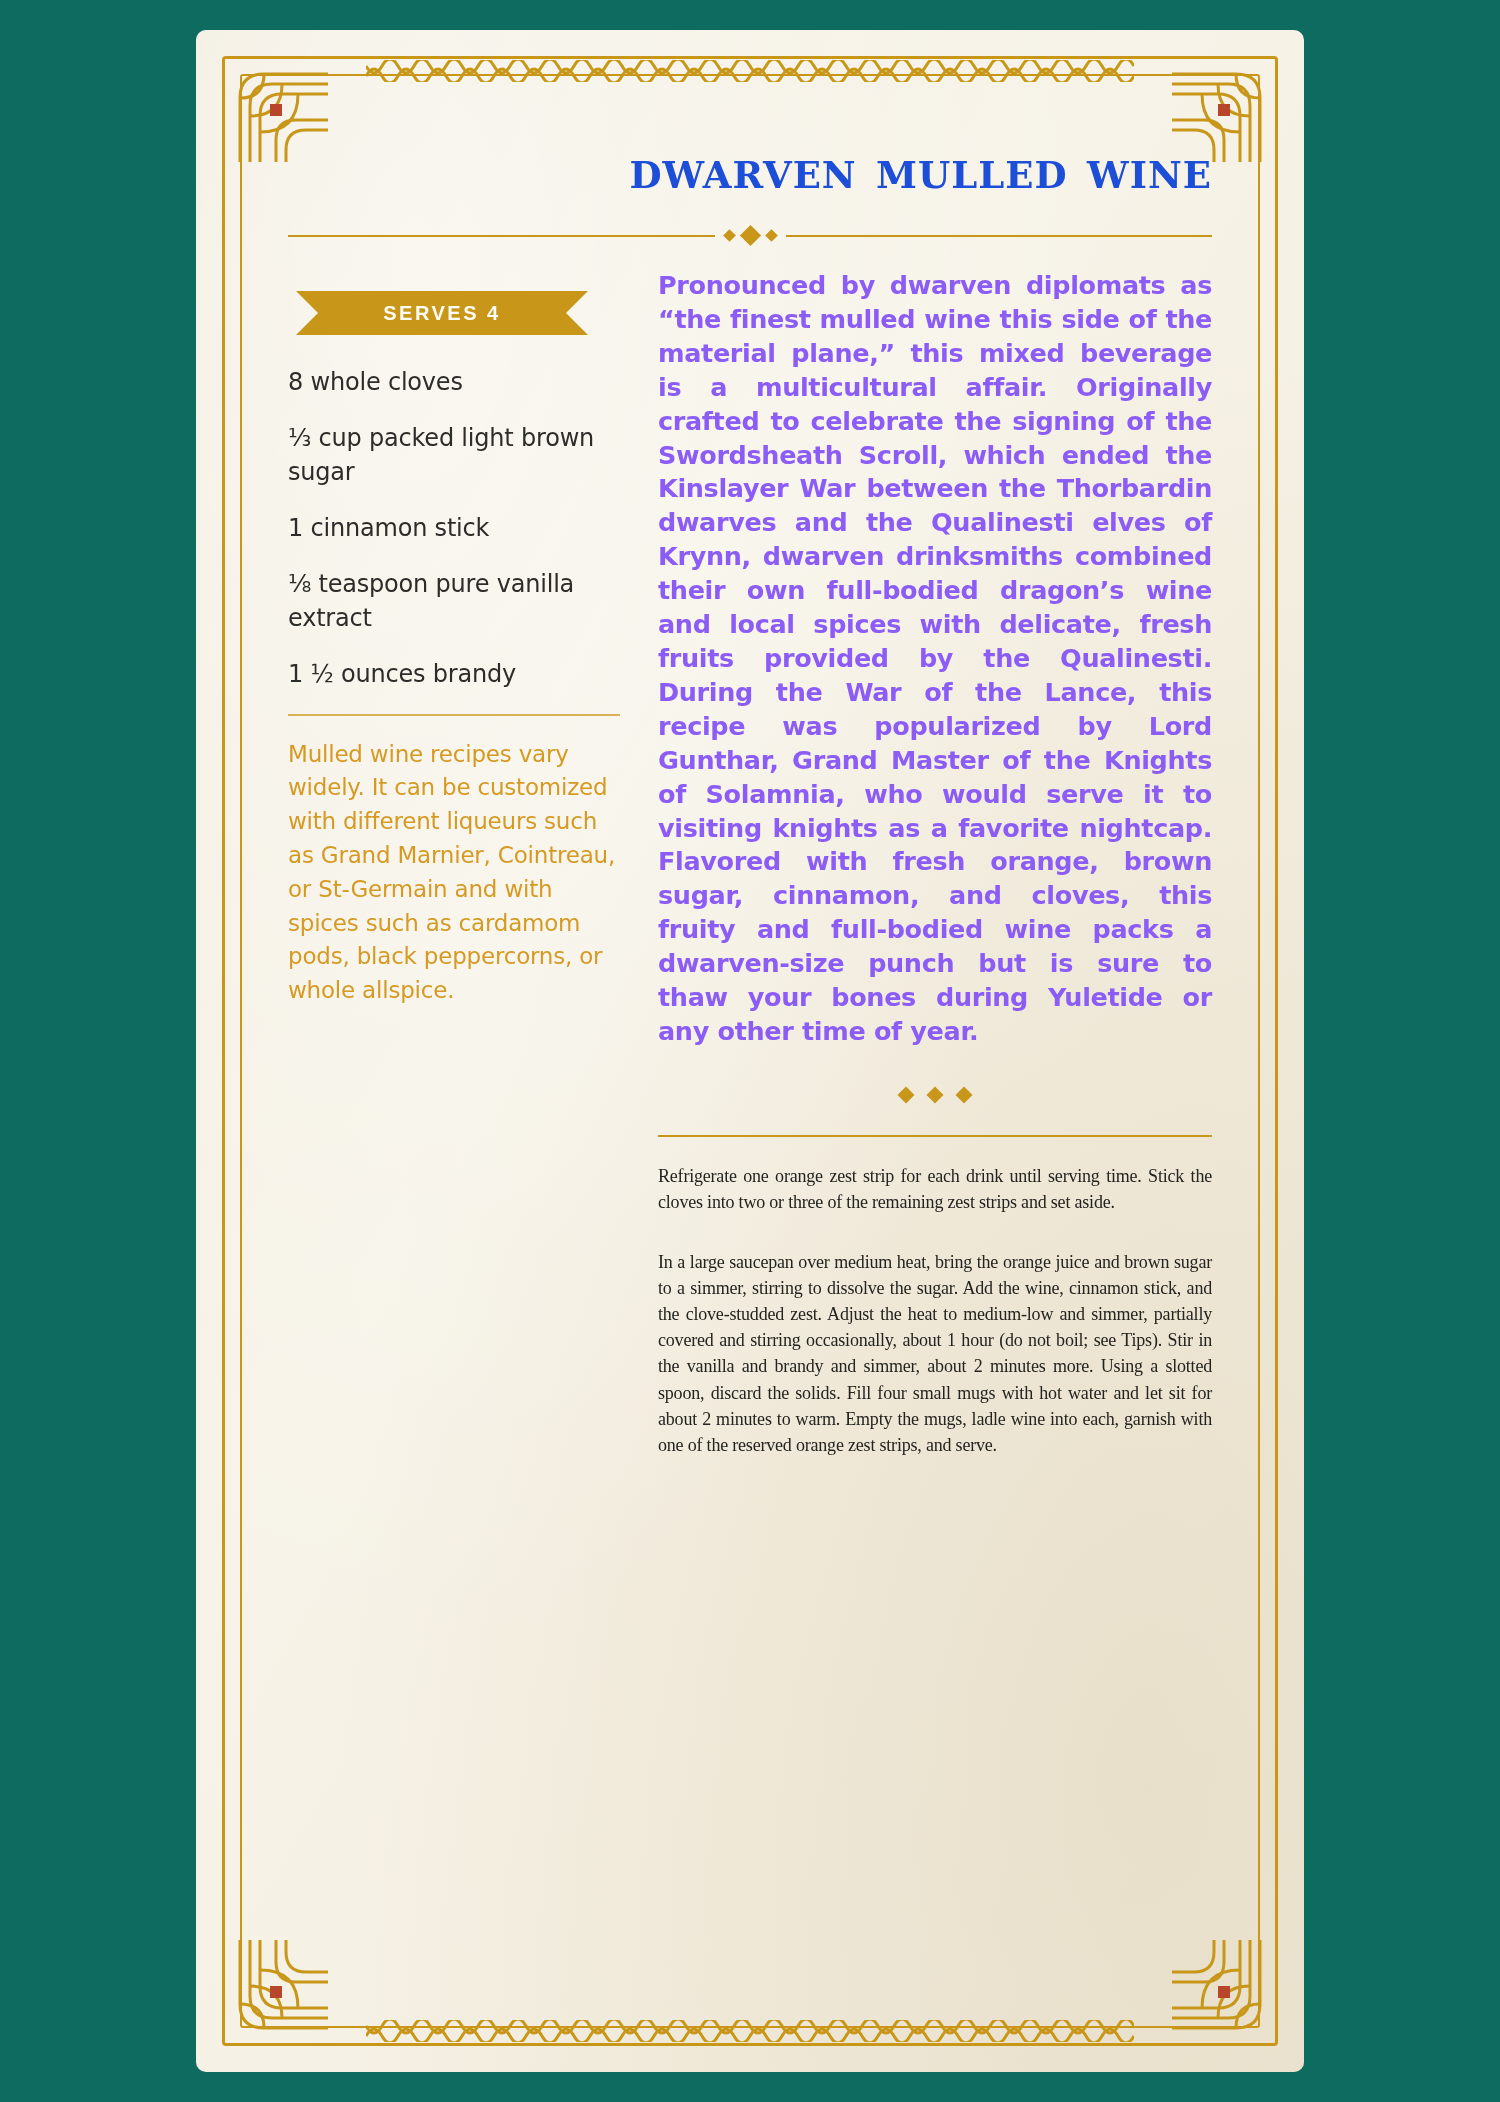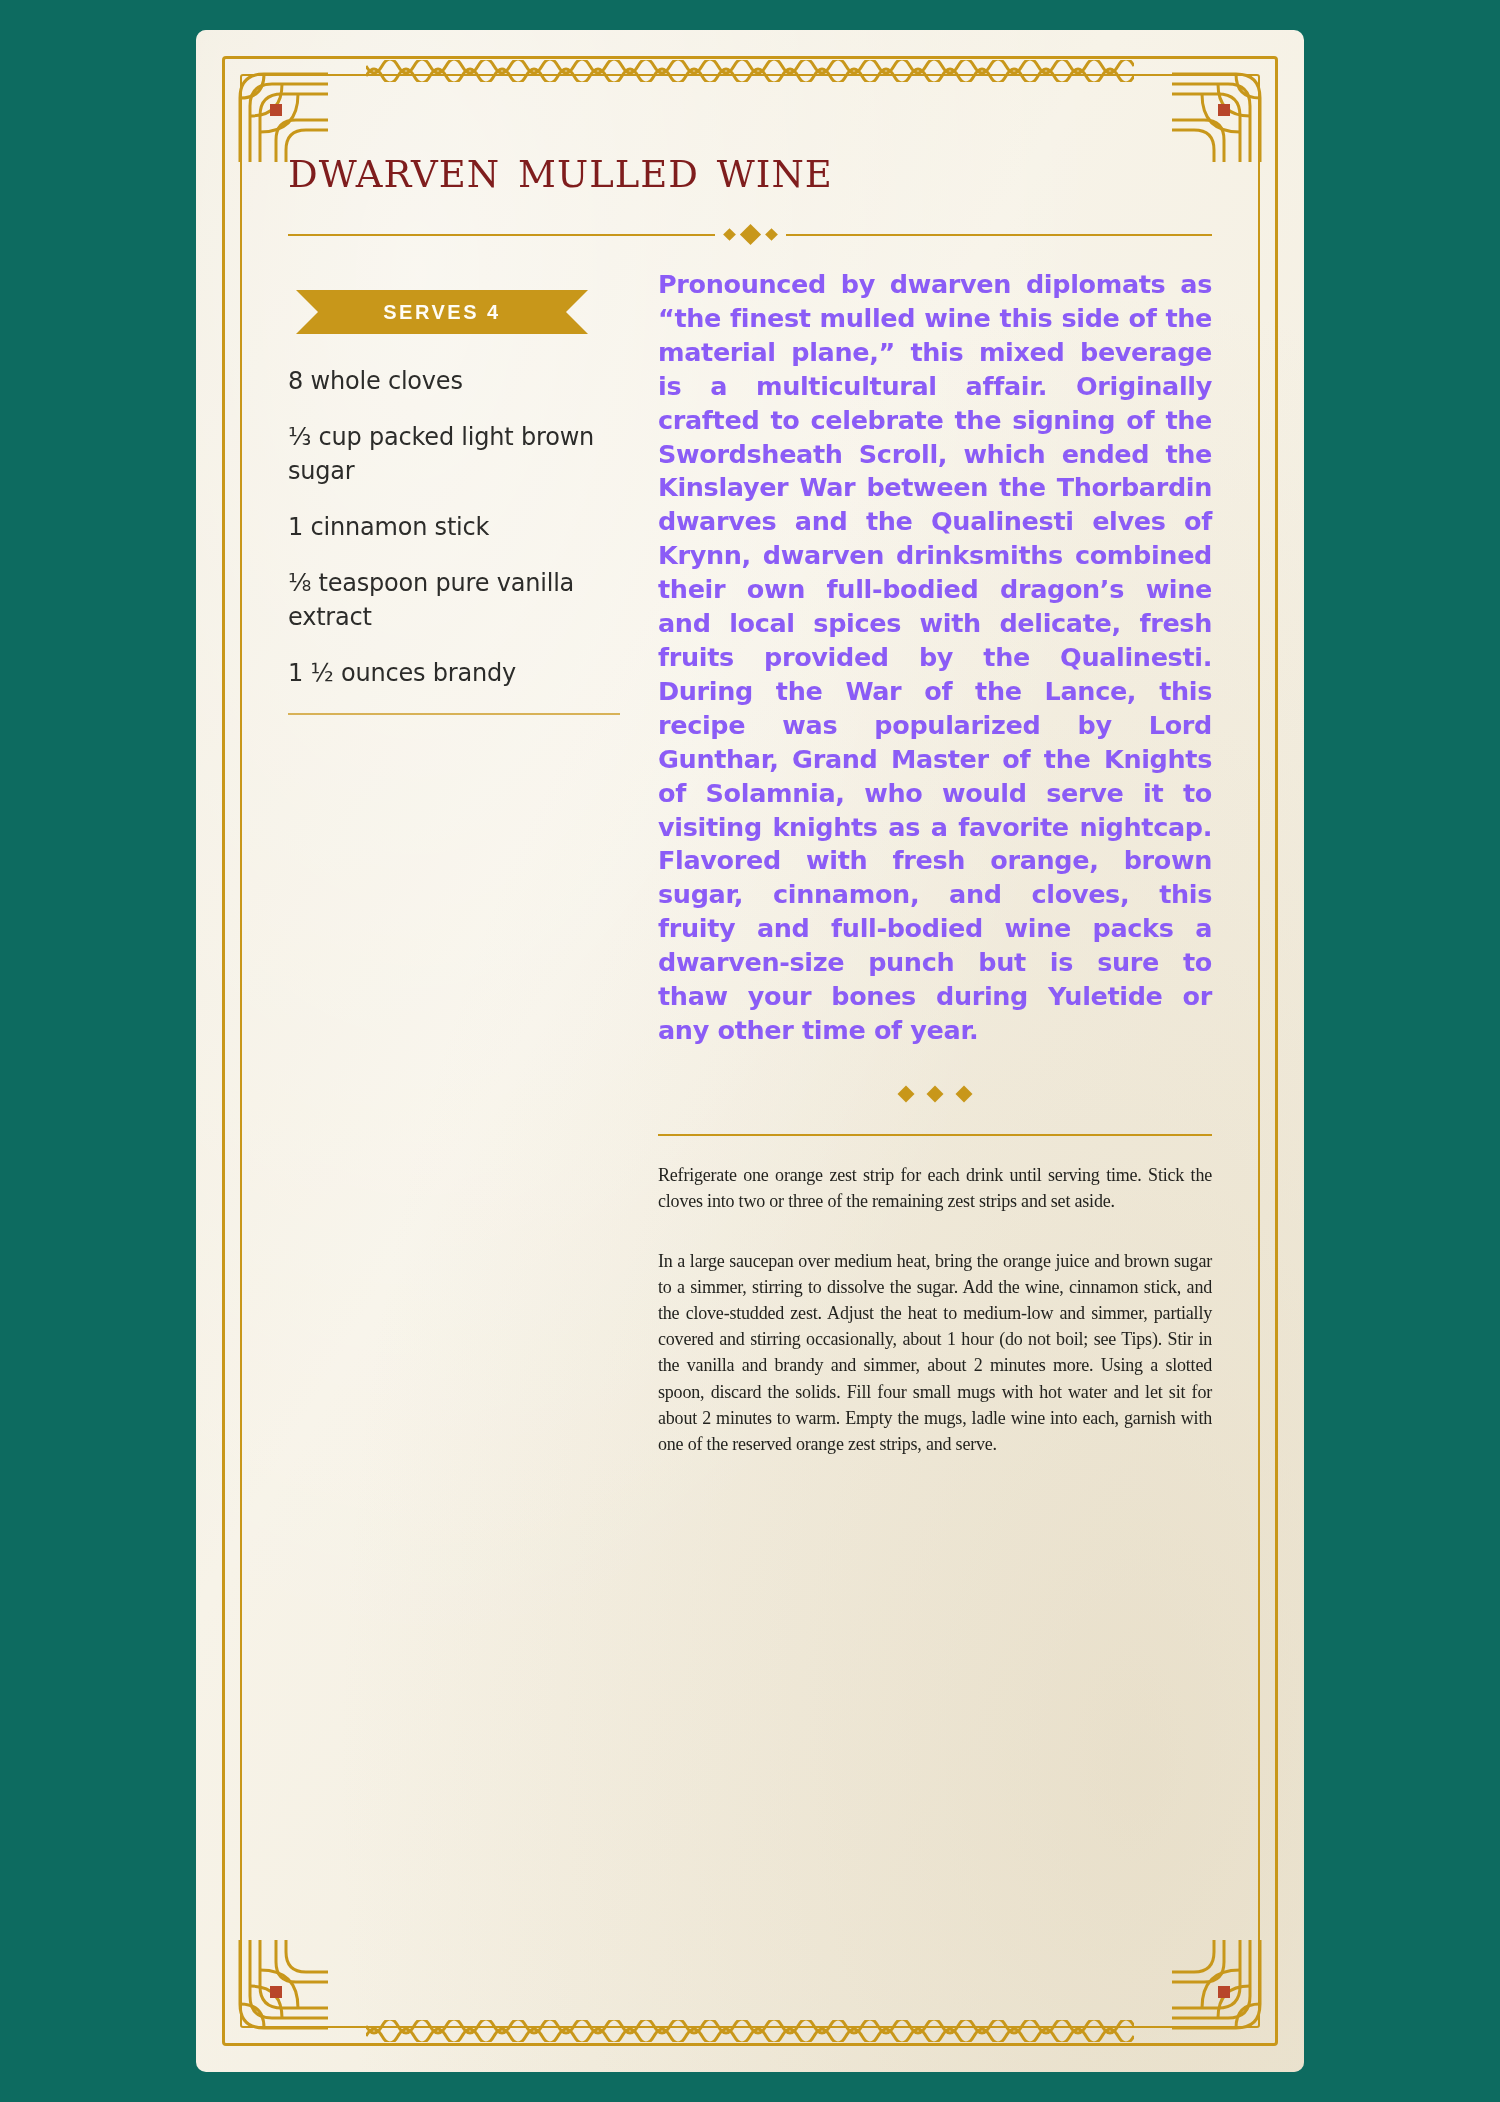--- a/index.html
+++ b/index.html
@@ -92,12 +92,12 @@
   .title {
     margin: 0;
     padding: 22px 0 0 0;
-    text-align: left;
+    text-align: right;
     font-family: "DejaVu Serif", serif;
-    font-weight: normal;
+    font-weight: bold;
     font-size: 53px;
     letter-spacing: 1px;
-    color: #7f1d1d;
+    color: #1d4ed8;
     font-variant: small-caps;
     text-transform: lowercase;
   }

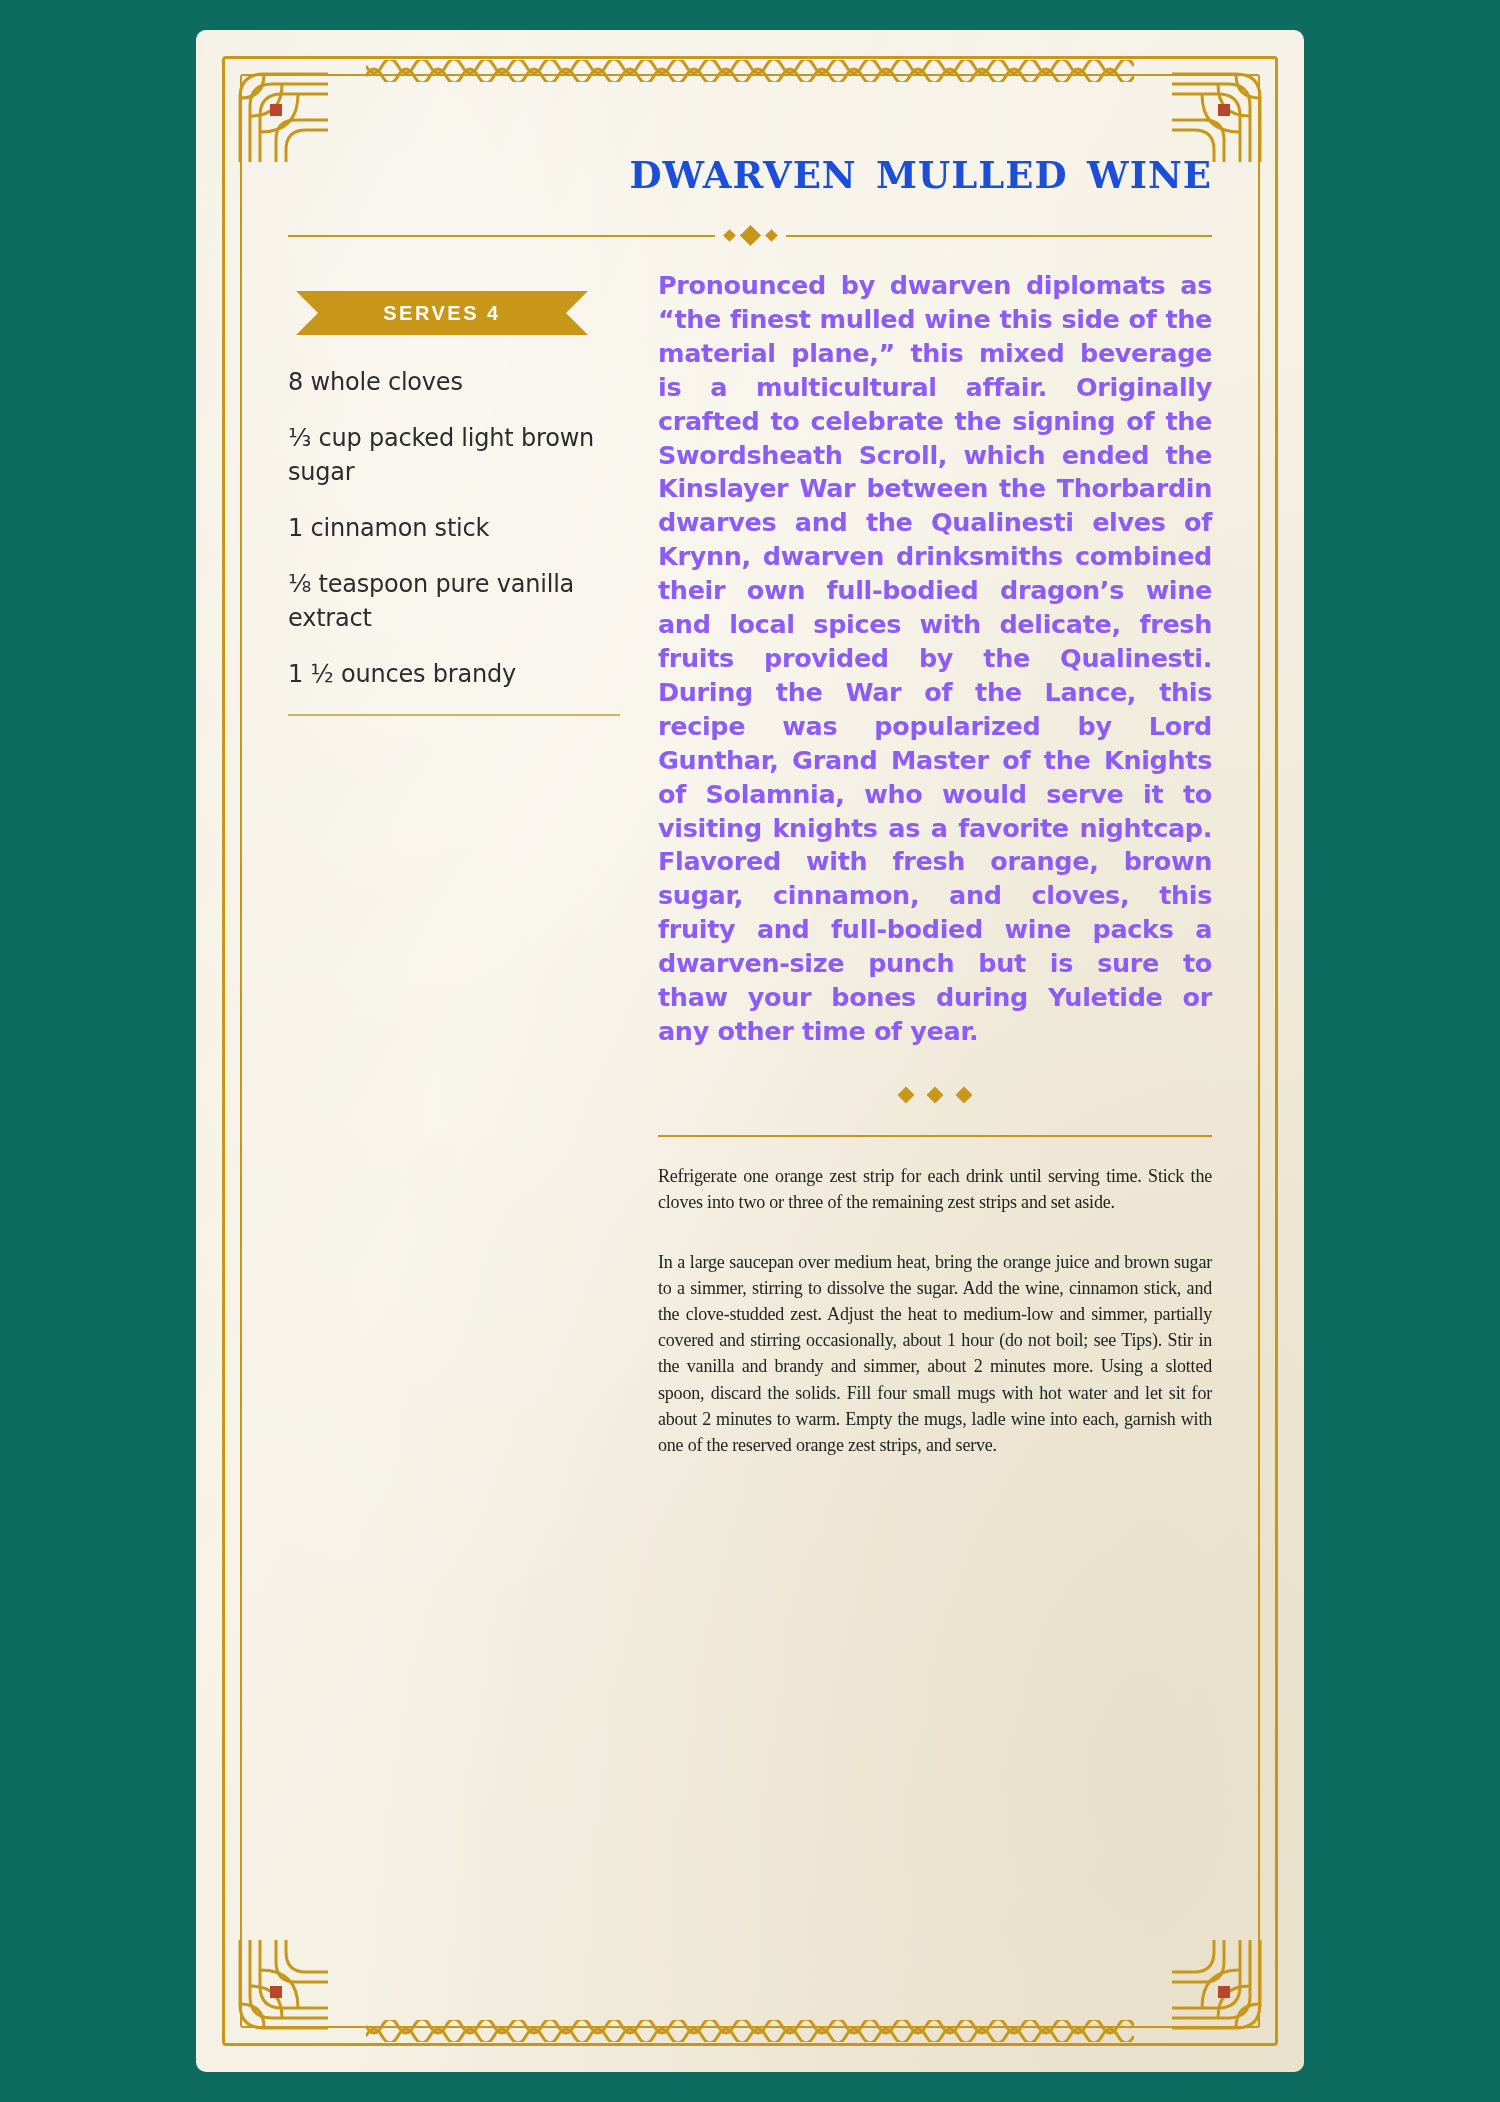--- a/index.html
+++ b/index.html
@@ -332,6 +332,7 @@
 
           <div class="tips-divider"></div>
 
+          <p class="tip">Mulled wine recipes vary widely. It can be customized with different liqueurs such as Grand Marnier, Cointreau, or St-Germain and with spices such as cardamom pods, black peppercorns, or whole allspice.</p>
         </div>
 
         <div class="col-right">

